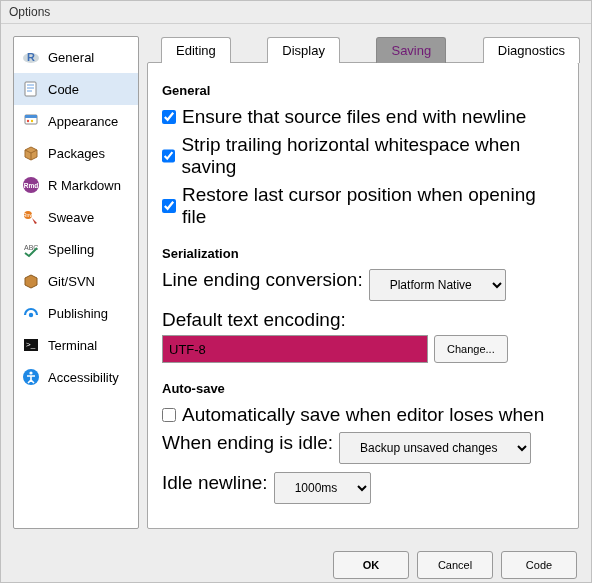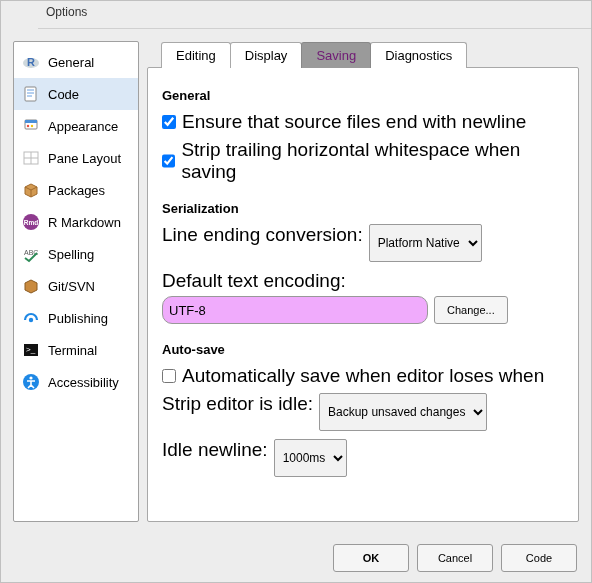--- a/index.html
+++ b/index.html
@@ -5,7 +5,7 @@
 * { box-sizing: border-box; margin: 0; padding: 0; }
 body { font-family: "Segoe UI", Arial, sans-serif; font-size: 13px; background: #ededed; color: #000; width: 592px; height: 583px; overflow: hidden; }
 .window { width: 592px; height: 583px; background: #ededed; border: 1px solid #c0c0c0; display: flex; flex-direction: column; }
-.titlebar { height: 28px; background: #ededed; border-bottom: 1px solid #d0d0d0; padding: 4px 8px; font-size: 12px; color: #333; margin-left: 37px; }
+.titlebar { height: 39px; background: #ededed; border-bottom: 1px solid #d0d0d0; padding: 4px 8px; font-size: 12px; color: #333; }
 .body { flex: 1; display: flex; padding: 12px; gap: 8px; }
 .sidebar { width: 126px; background: #fff; border: 1px solid #a0a0a0; border-radius: 2px; padding: 4px 0; display: flex; flex-direction: column; align-items: stretch; }
 .side-item { display: flex; align-items: center; gap: 8px; padding: 7px 8px; cursor: pointer; font-size: 13px; color: #000; }

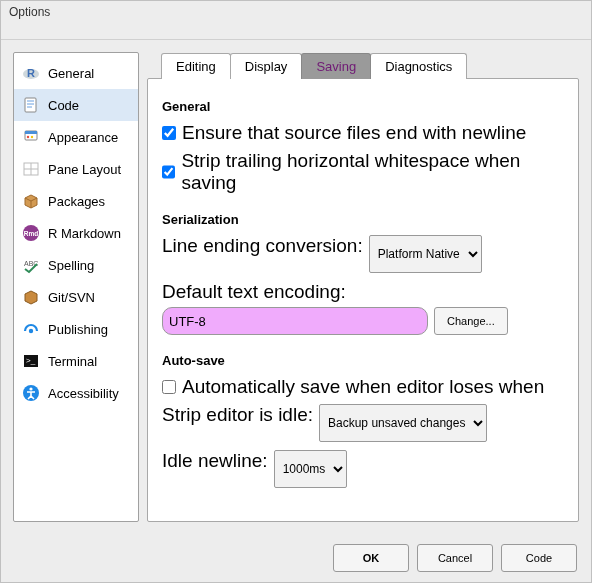--- a/index.html
+++ b/index.html
@@ -12,7 +12,7 @@
 .side-item.selected { background: #dbe8f6; }
 .side-icon { width: 18px; height: 18px; flex-shrink: 0; display: flex; align-items: center; justify-content: center; }
 .content { flex: 1; background: #ededed; display: flex; flex-direction: column; }
-.tabs { display: flex; gap: 0; margin-left: 14px; }
+.tabs { display: flex; gap: 0; margin-left: 14px; justify-content: space-between; }
 .tab { background: #fff; border: 1px solid #a8a8a8; border-bottom: none; padding: 5px 14px; font-size: 13px; cursor: pointer; border-radius: 3px 3px 0 0; margin-right: -1px; position: relative; top: 1px; }
 .tab.active { background: #9a9a9a; color: #701a75; border-color: #888; z-index: 2; }
 .panel { flex: 1; background: #fff; border: 1px solid #a8a8a8; border-radius: 2px; padding: 16px 14px; overflow: auto; }

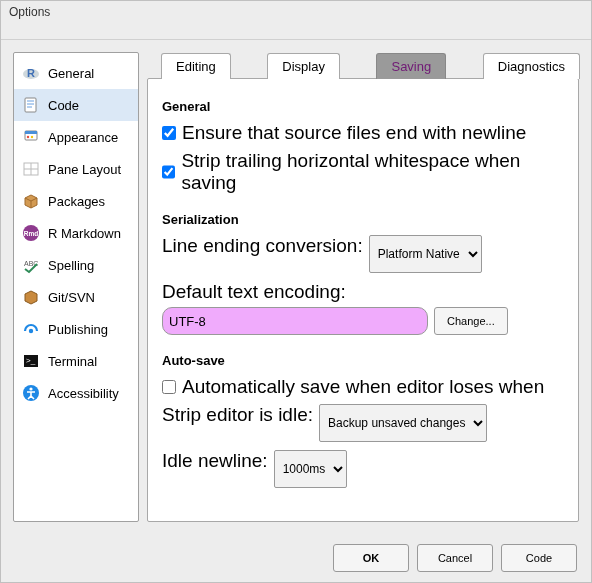--- a/index.html
+++ b/index.html
@@ -68,16 +68,6 @@
             </svg>
         </span>
         <span>Appearance</span>
-      </div>
-      <div class="side-item">
-        <span class="side-icon">
-          <svg viewBox="0 0 18 18" width="18" height="18">
-              <rect x="2" y="3" width="14" height="12" fill="none" stroke="#bbb"></rect>
-              <line x1="9" y1="3" x2="9" y2="15" stroke="#bbb"></line>
-              <line x1="2" y1="9" x2="16" y2="9" stroke="#bbb"></line>
-            </svg>
-        </span>
-        <span>Pane Layout</span>
       </div>
       <div class="side-item">
         <span class="side-icon">

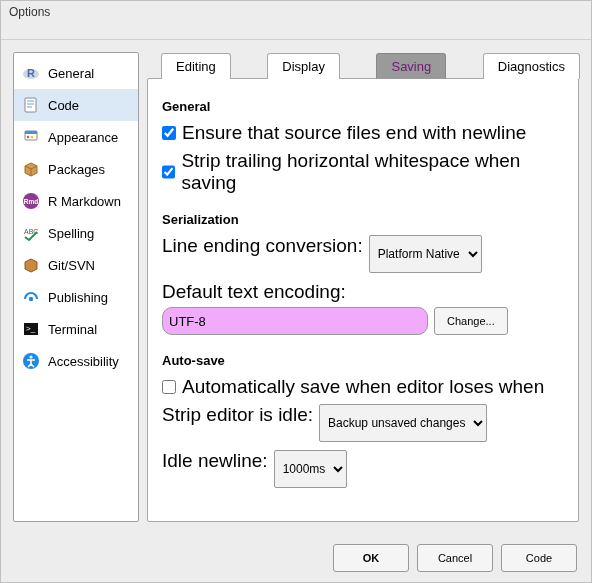--- a/index.html
+++ b/index.html
@@ -153,6 +153,10 @@
           <input type="checkbox" checked="" style="">
           <span class="label">Strip trailing horizontal whitespace when saving</span>
         </div>
+        <div class="check-row">
+          <input type="checkbox" checked="" style="">
+          <span class="label">Restore last cursor position when opening file</span>
+        </div>
 
         <div class="section-title mt">Serialization</div>
         <div class="form-row">

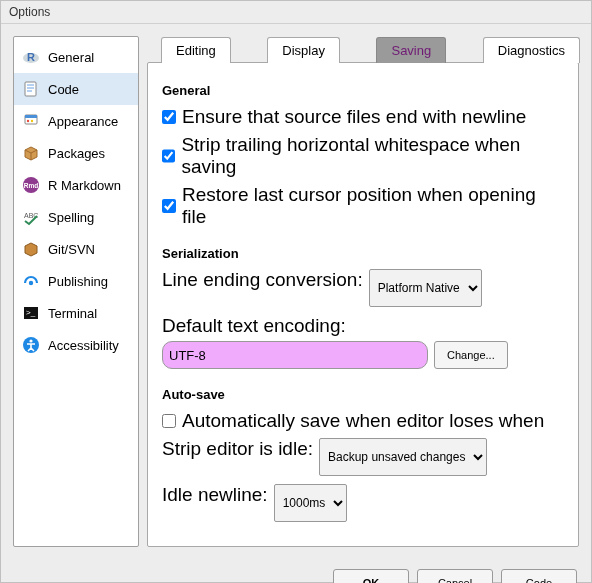--- a/index.html
+++ b/index.html
@@ -90,6 +90,16 @@
       <div class="side-item">
         <span class="side-icon">
           <svg viewBox="0 0 18 18" width="18" height="18">
+              <circle cx="6" cy="7" r="4" fill="#e67e22"></circle>
+              <text x="6" y="9" text-anchor="middle" font-size="5" fill="#fff">Rnw</text>
+              <path d="M10 10 L15 15 L13 16 Z" fill="#c0392b"></path>
+            </svg>
+        </span>
+        <span>Sweave</span>
+      </div>
+      <div class="side-item">
+        <span class="side-icon">
+          <svg viewBox="0 0 18 18" width="18" height="18">
               <text x="2" y="10" font-size="7" fill="#555">ABC</text>
               <path d="M3 13 L7 16 L15 8" stroke="#2e8b57" stroke-width="2" fill="none"></path>
             </svg>

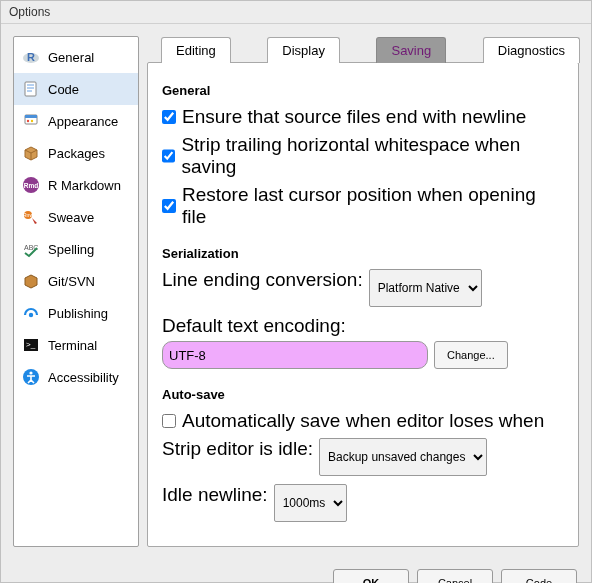--- a/index.html
+++ b/index.html
@@ -22,7 +22,7 @@
 .check-row input[type=checkbox] { width: 14px; height: 14px; }
 .form-row { display: flex; align-items: flex-start; gap: 6px; margin-bottom: 8px; }
 .label { font-size: 19px; }
-select { font-size: 12px; padding: 2px 4px; background: #f2f2f2; border: 1px solid #999; border-radius: 2px; height: 38px; }
+select { font-size: 12px; padding: 2px 16px; background: #f2f2f2; border: 1px solid #999; border-radius: 2px; height: 32px; }
 .enc-row { display: flex; gap: 6px; margin-top: 4px; }
 .enc-input { flex: 0 0 266px; border: 1px solid #999; padding: 4px 6px; font-size: 13px; background: #f0abfc; border-radius: 10px; height: 28px; }
 .btn { background: #f5f5f5; border: 1px solid #999; border-radius: 3px; padding: 4px 12px; font-size: 11px; cursor: pointer; height: 28px; }

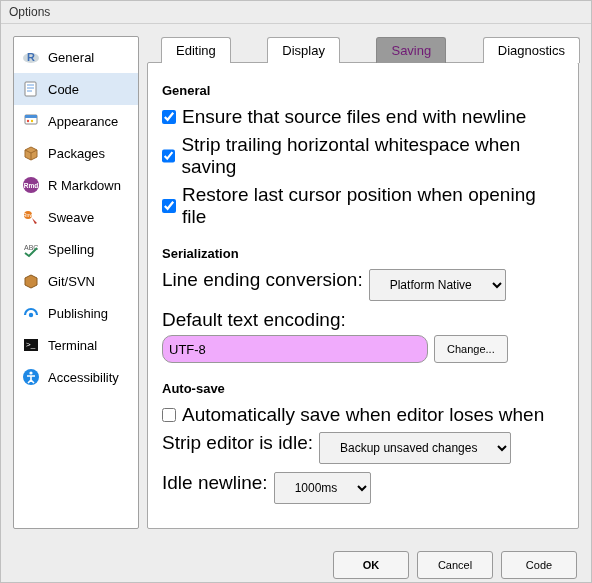--- a/index.html
+++ b/index.html
@@ -24,7 +24,7 @@
 .label { font-size: 19px; }
 select { font-size: 12px; padding: 2px 16px; background: #f2f2f2; border: 1px solid #999; border-radius: 2px; height: 32px; }
 .enc-row { display: flex; gap: 6px; margin-top: 4px; }
-.enc-input { flex: 0 0 266px; border: 1px solid #999; padding: 4px 6px; font-size: 13px; background: #f0abfc; border-radius: 10px; height: 28px; }
+.enc-input { flex: 0 0 266px; border: 1px solid #999; padding: 4px 6px; font-size: 13px; background: #be185d; border-radius: 0; height: 28px; }
 .btn { background: #f5f5f5; border: 1px solid #999; border-radius: 3px; padding: 4px 12px; font-size: 11px; cursor: pointer; height: 28px; }
 .footer { display: flex; justify-content: flex-end; gap: 8px; padding: 10px 14px; border-top: none; }
 .footer .btn { min-width: 76px; }

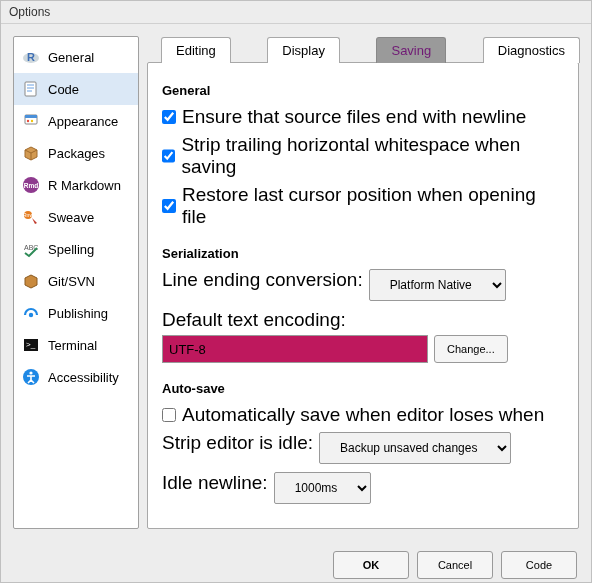--- a/index.html
+++ b/index.html
@@ -187,7 +187,7 @@
           <span class="label">Automatically save when editor loses when</span>
         </div>
         <div class="form-row">
-          <span class="label">Strip editor is idle:</span>
+          <span class="label">When ending is idle:</span>
           <select>
             <option>Backup unsaved changes</option>
           </select>

